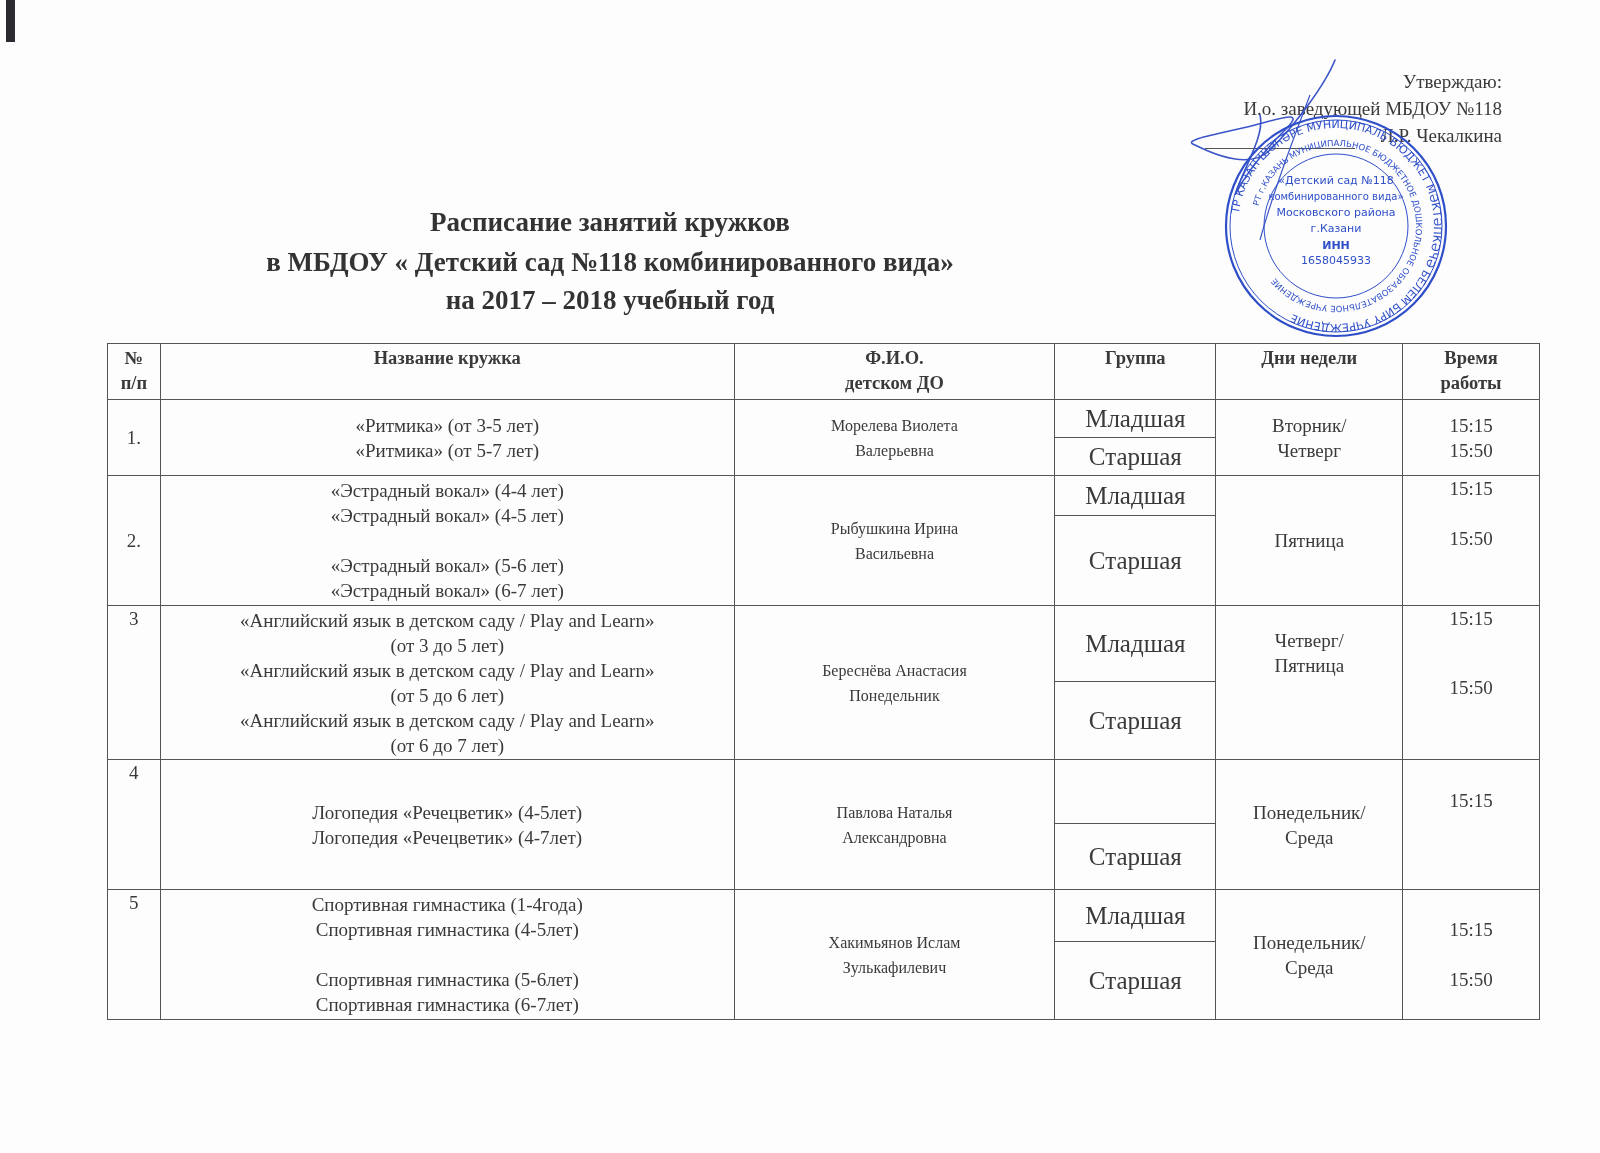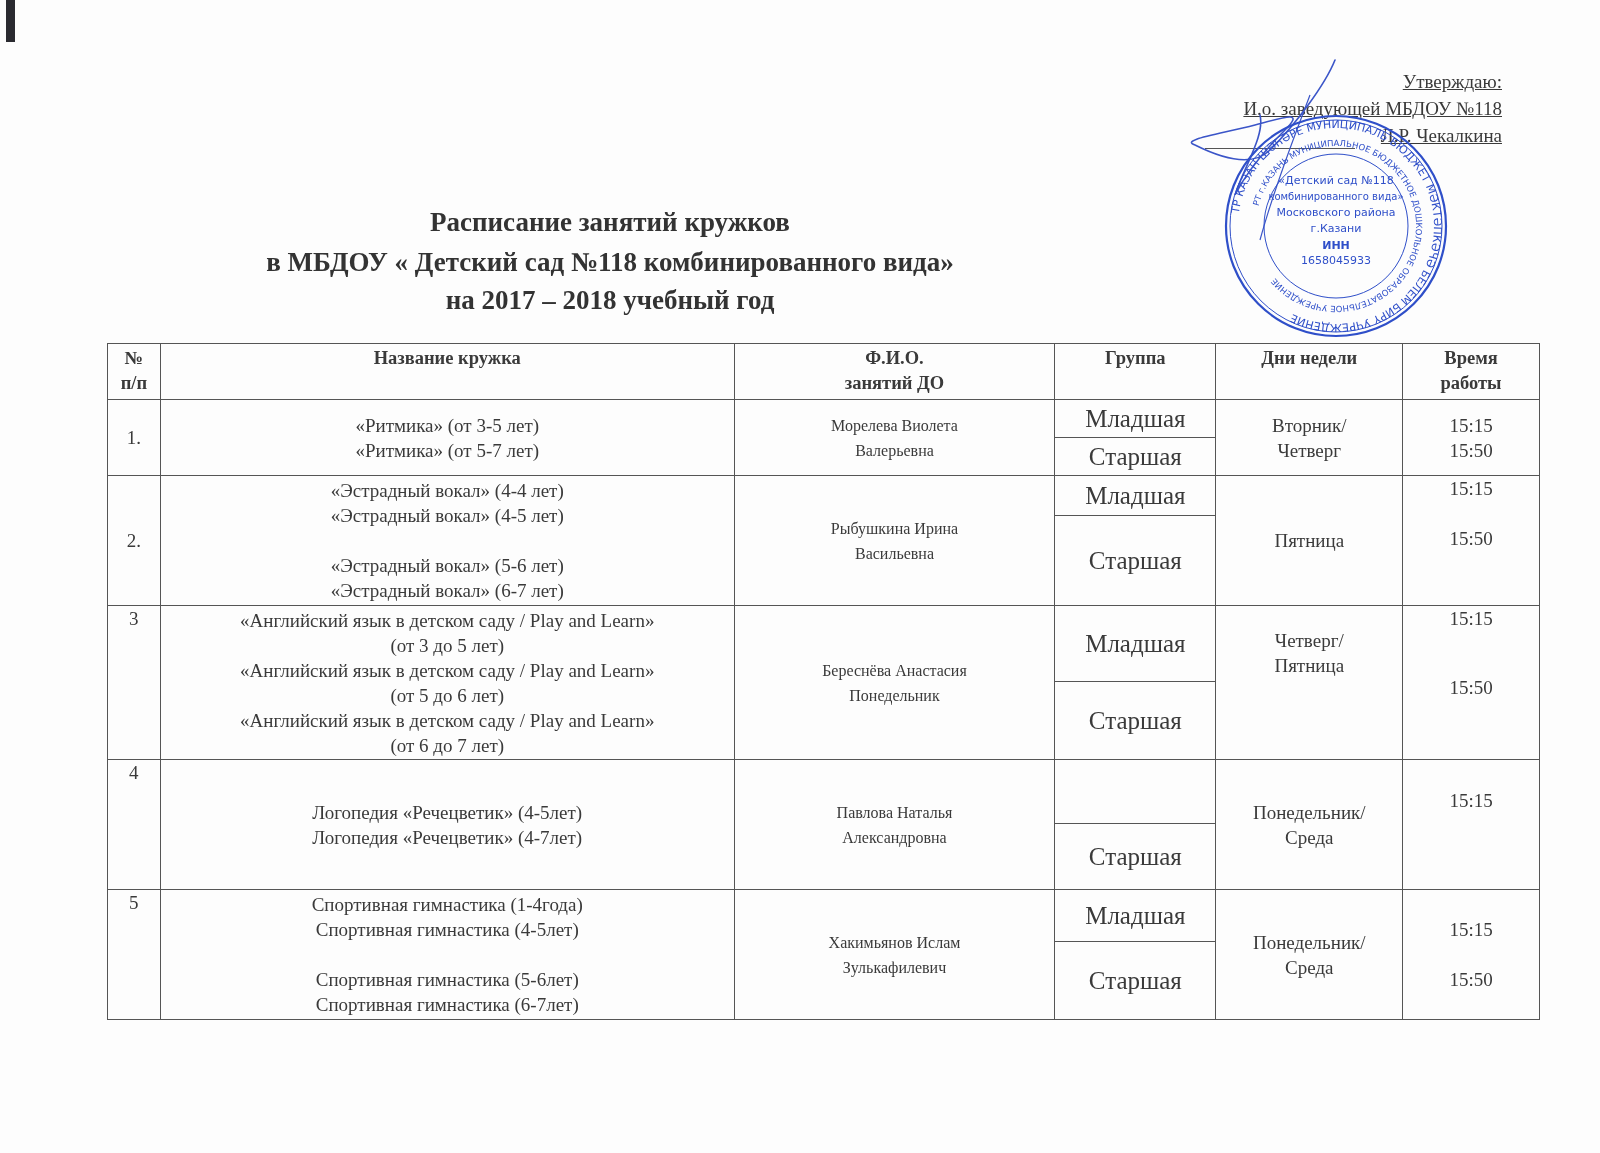--- a/index.html
+++ b/index.html
@@ -12,7 +12,7 @@
   .scan-edge { position:absolute; left:6px; top:0; width:9px; height:42px; background:#2a2a30; }
   .approval {
     position:absolute; right:98px; top:68px; text-align:right;
-    font-size:19px; line-height:27px; color:#3a3a3a;text-decoration:underline;
+    font-size:19px; line-height:27px; color:#3a3a3a;
   }
   .approval div { white-space:nowrap; }
   .sig-line { position:absolute; left:1205px; top:148px; width:150px; height:1px; background:#555; }

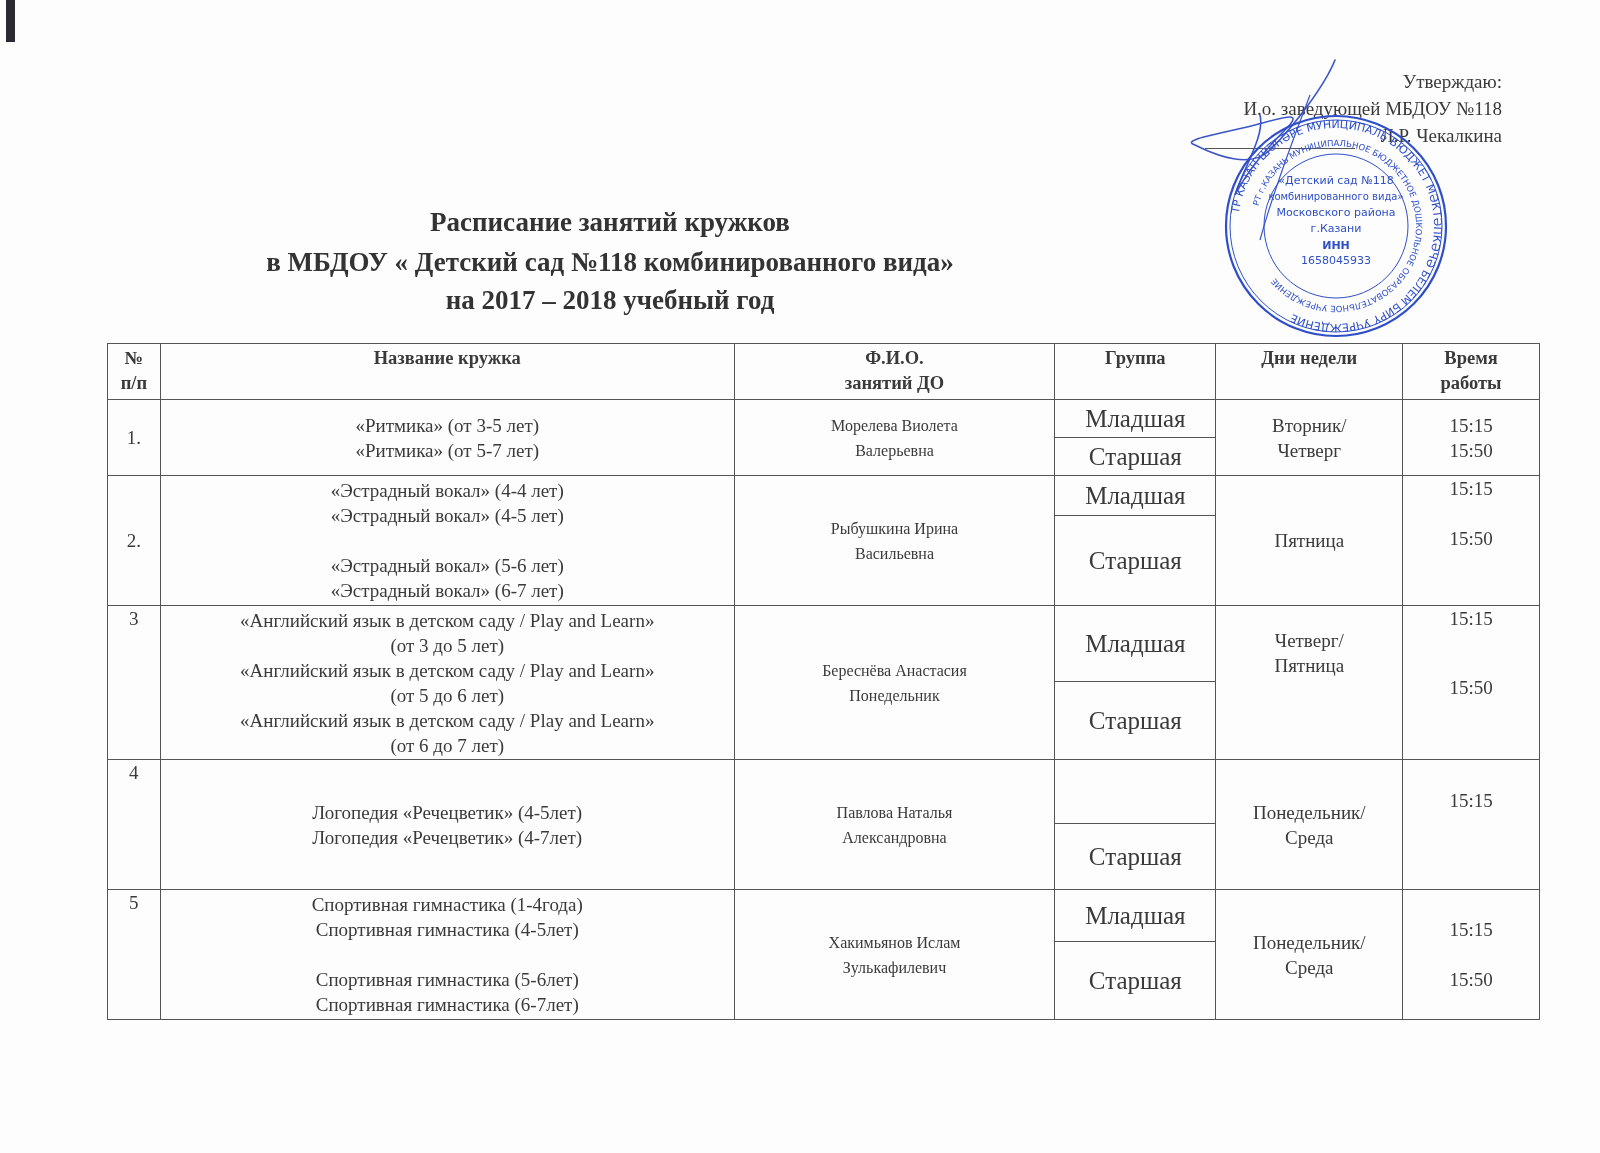--- a/index.html
+++ b/index.html
@@ -102,7 +102,7 @@
     <tr>
       <th><span>№</span><br><span>п/п</span></th>
       <th>Название кружка</th>
-      <th><span>Ф.И.О.</span><br><span>занятий ДО</span></th>
+      <th><span>Ф.И.О.</span><br><span>детском ДО</span></th>
       <th>Группа</th>
       <th>Дни недели</th>
       <th><span>Время</span><br><span>работы</span></th>

